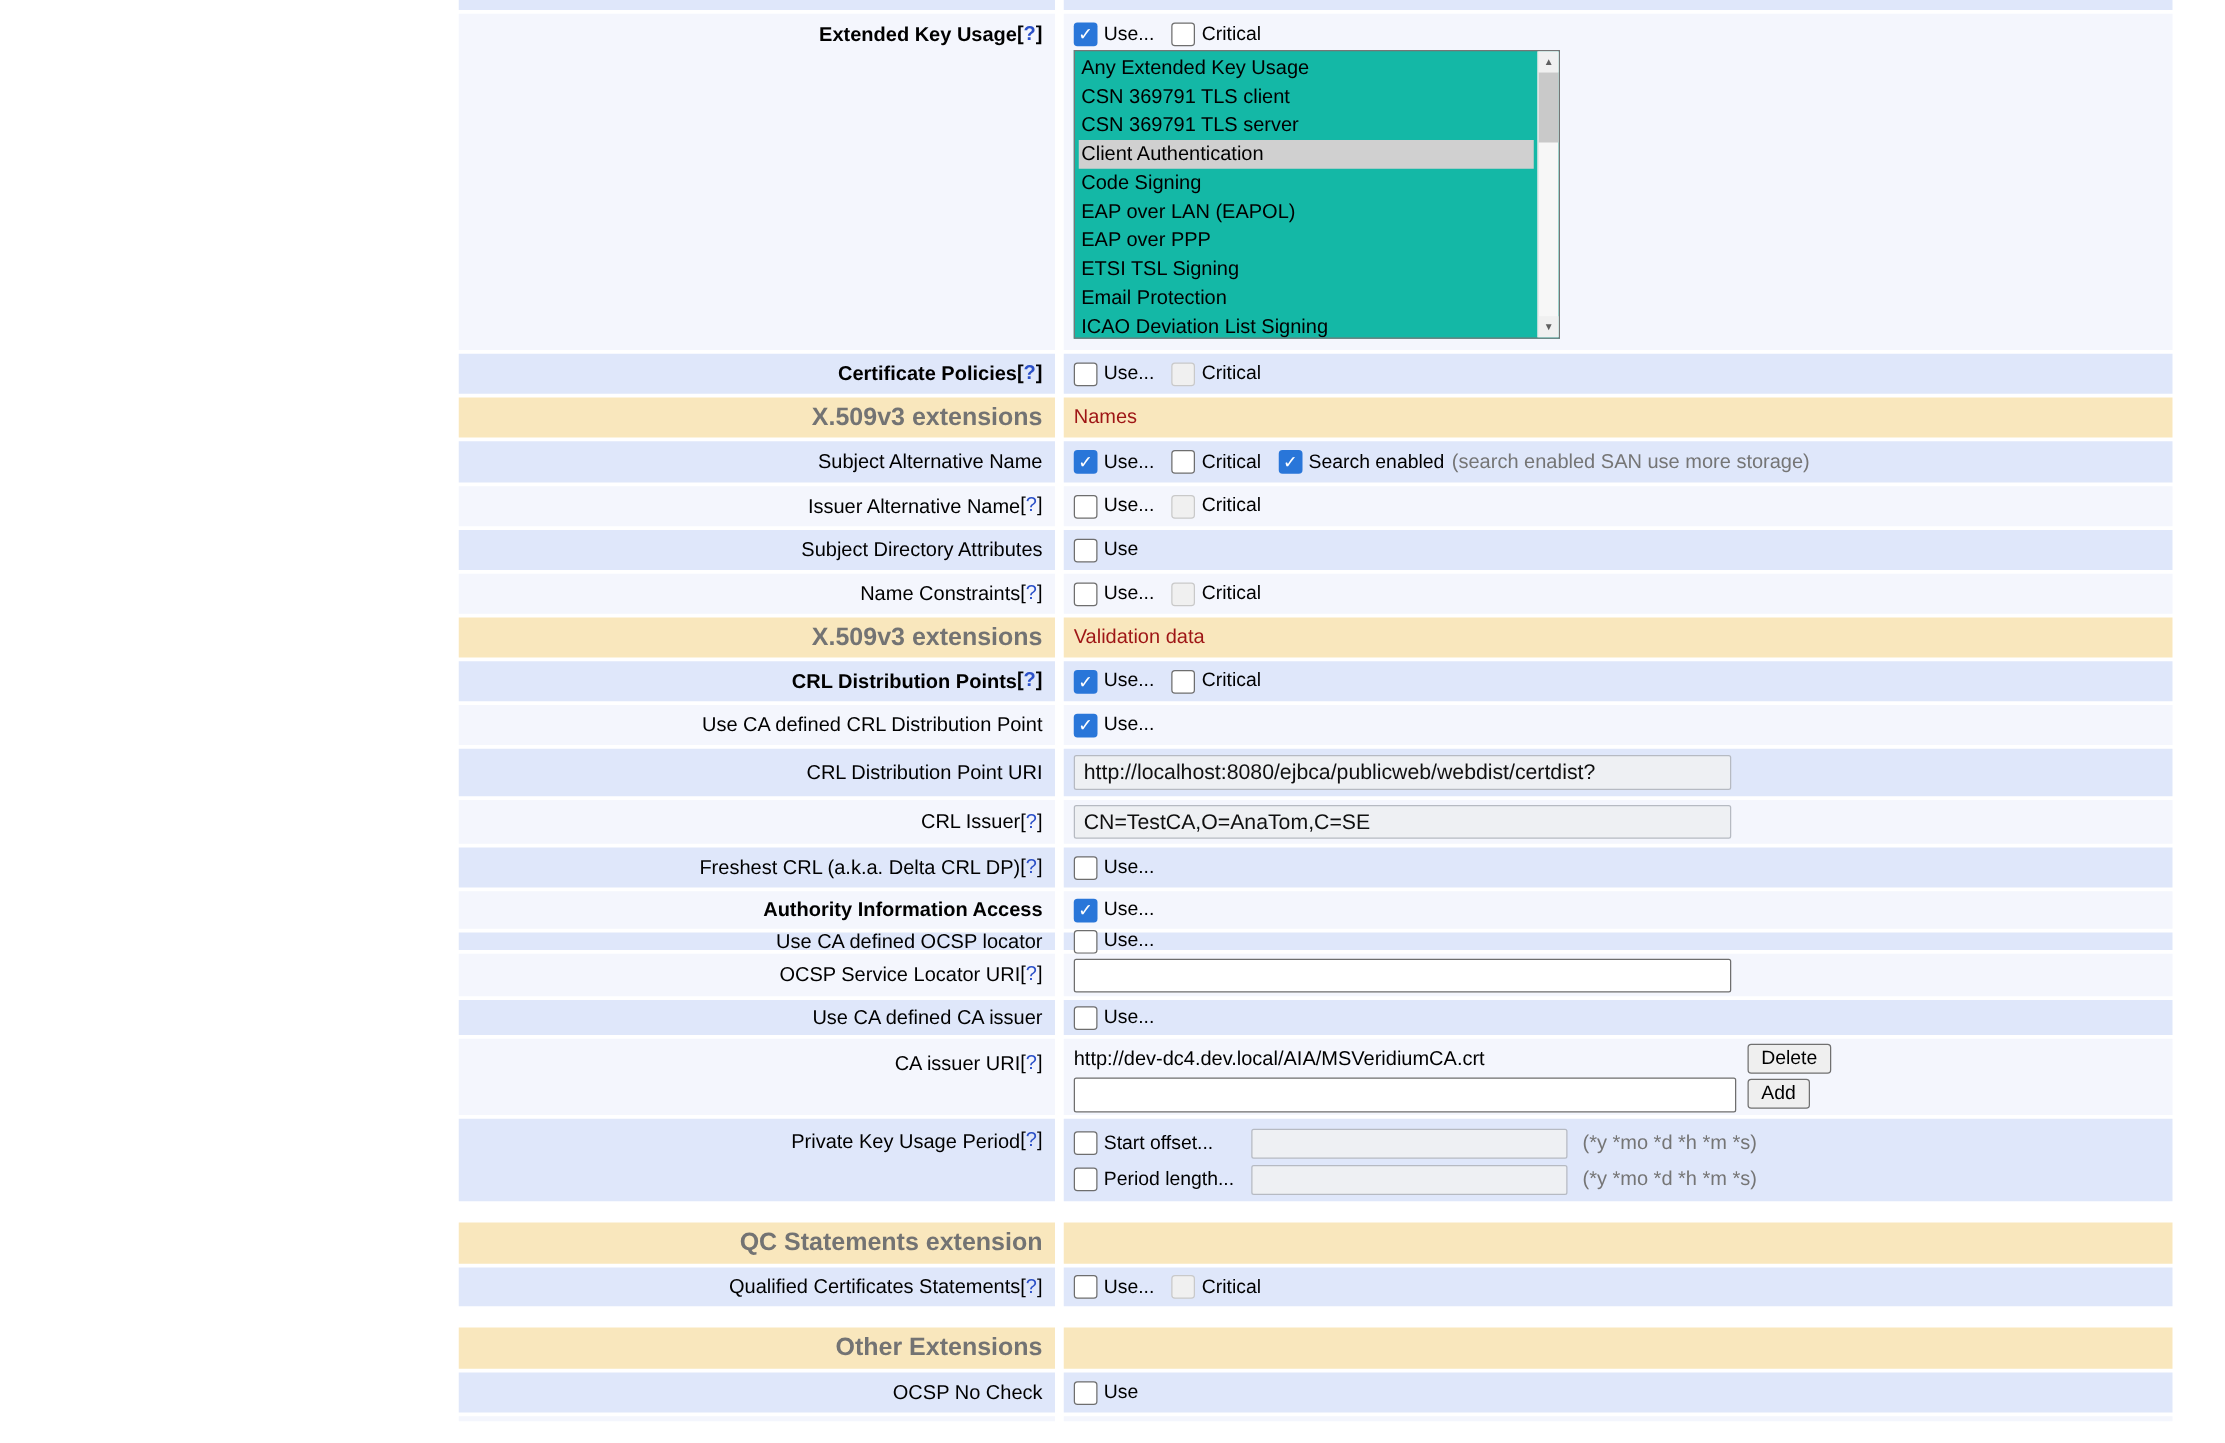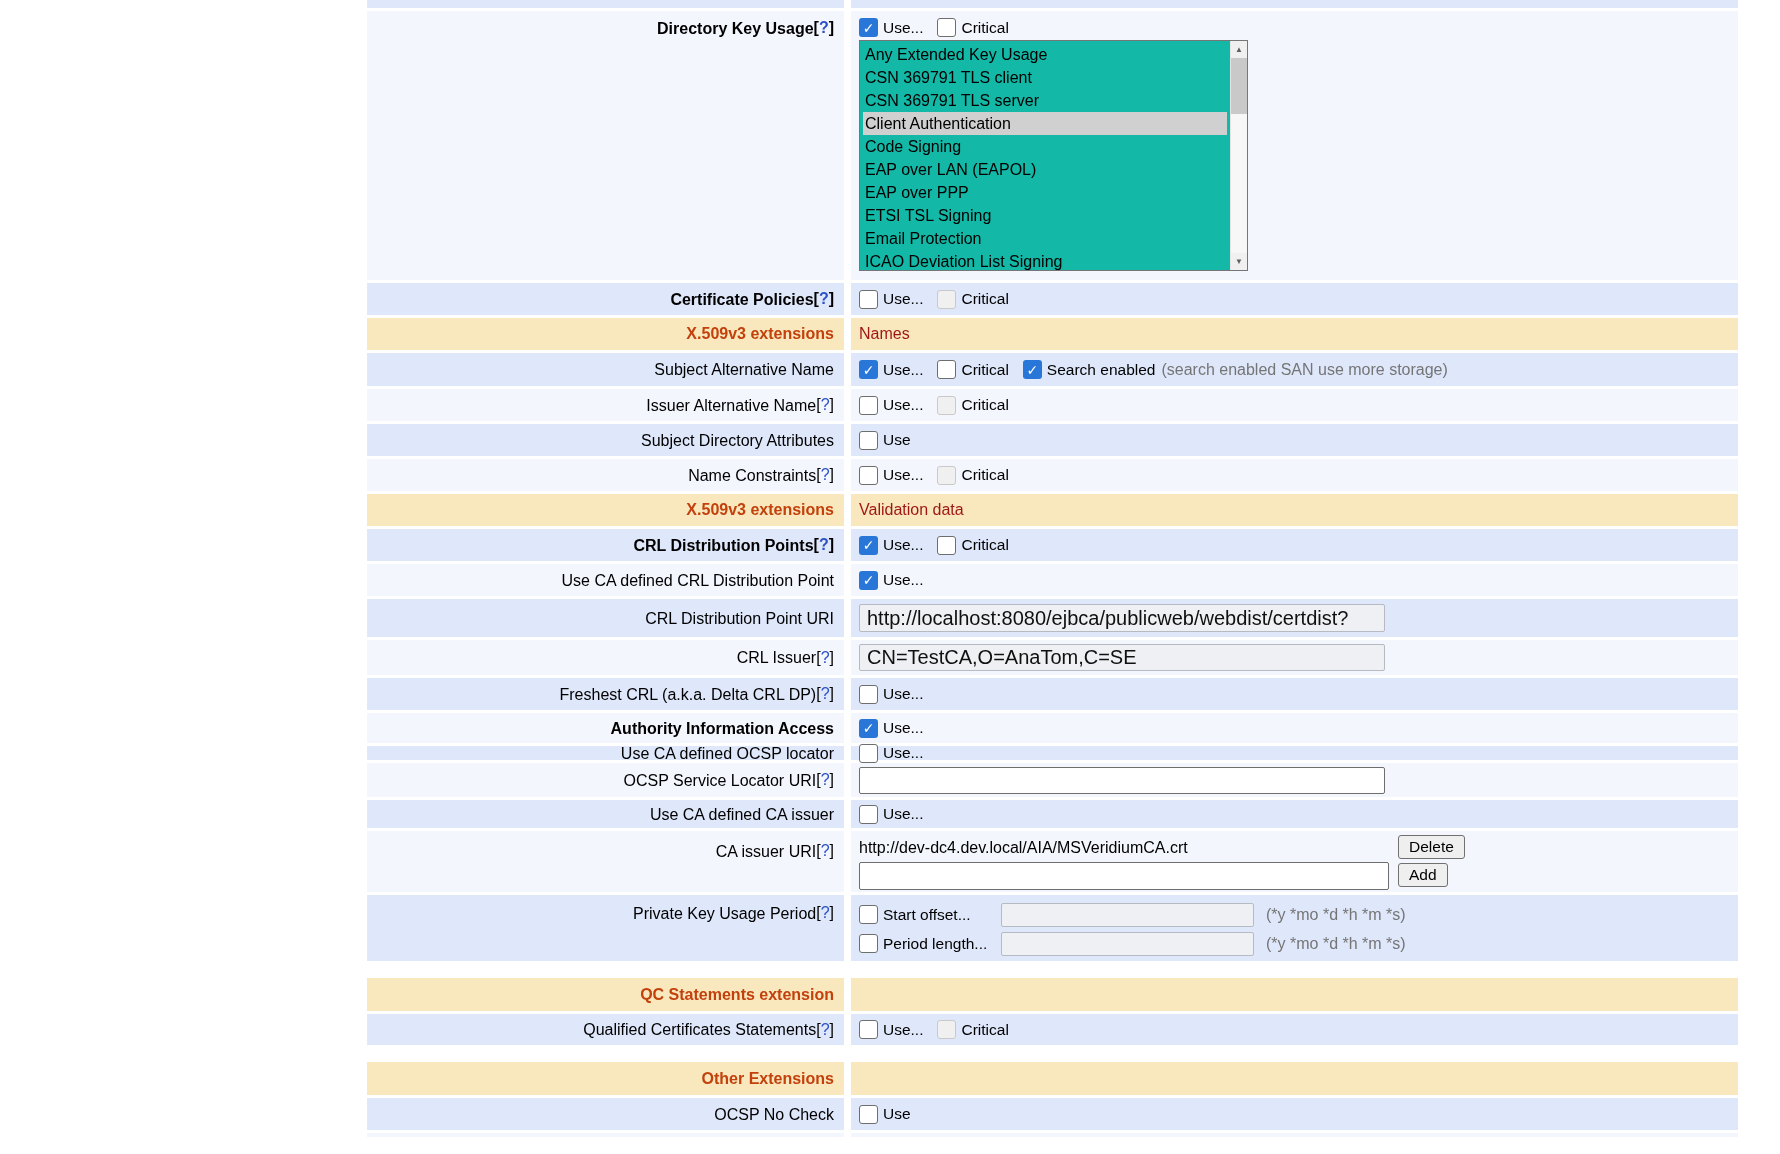--- a/index.html
+++ b/index.html
@@ -74,7 +74,7 @@
 
   <div class="row wht" style="height:269px">
     <div class="lcell" style="align-items:flex-start;padding-top:8px">
-      <span class="lbl b">Directory Key Usage</span>
+      <span class="lbl b">Extended Key Usage</span>
           <a class="help b"><span>[</span><span class="q">?</span><span>]</span></a>
     </div>
     <div class="fcell col" style="padding-top:7px">

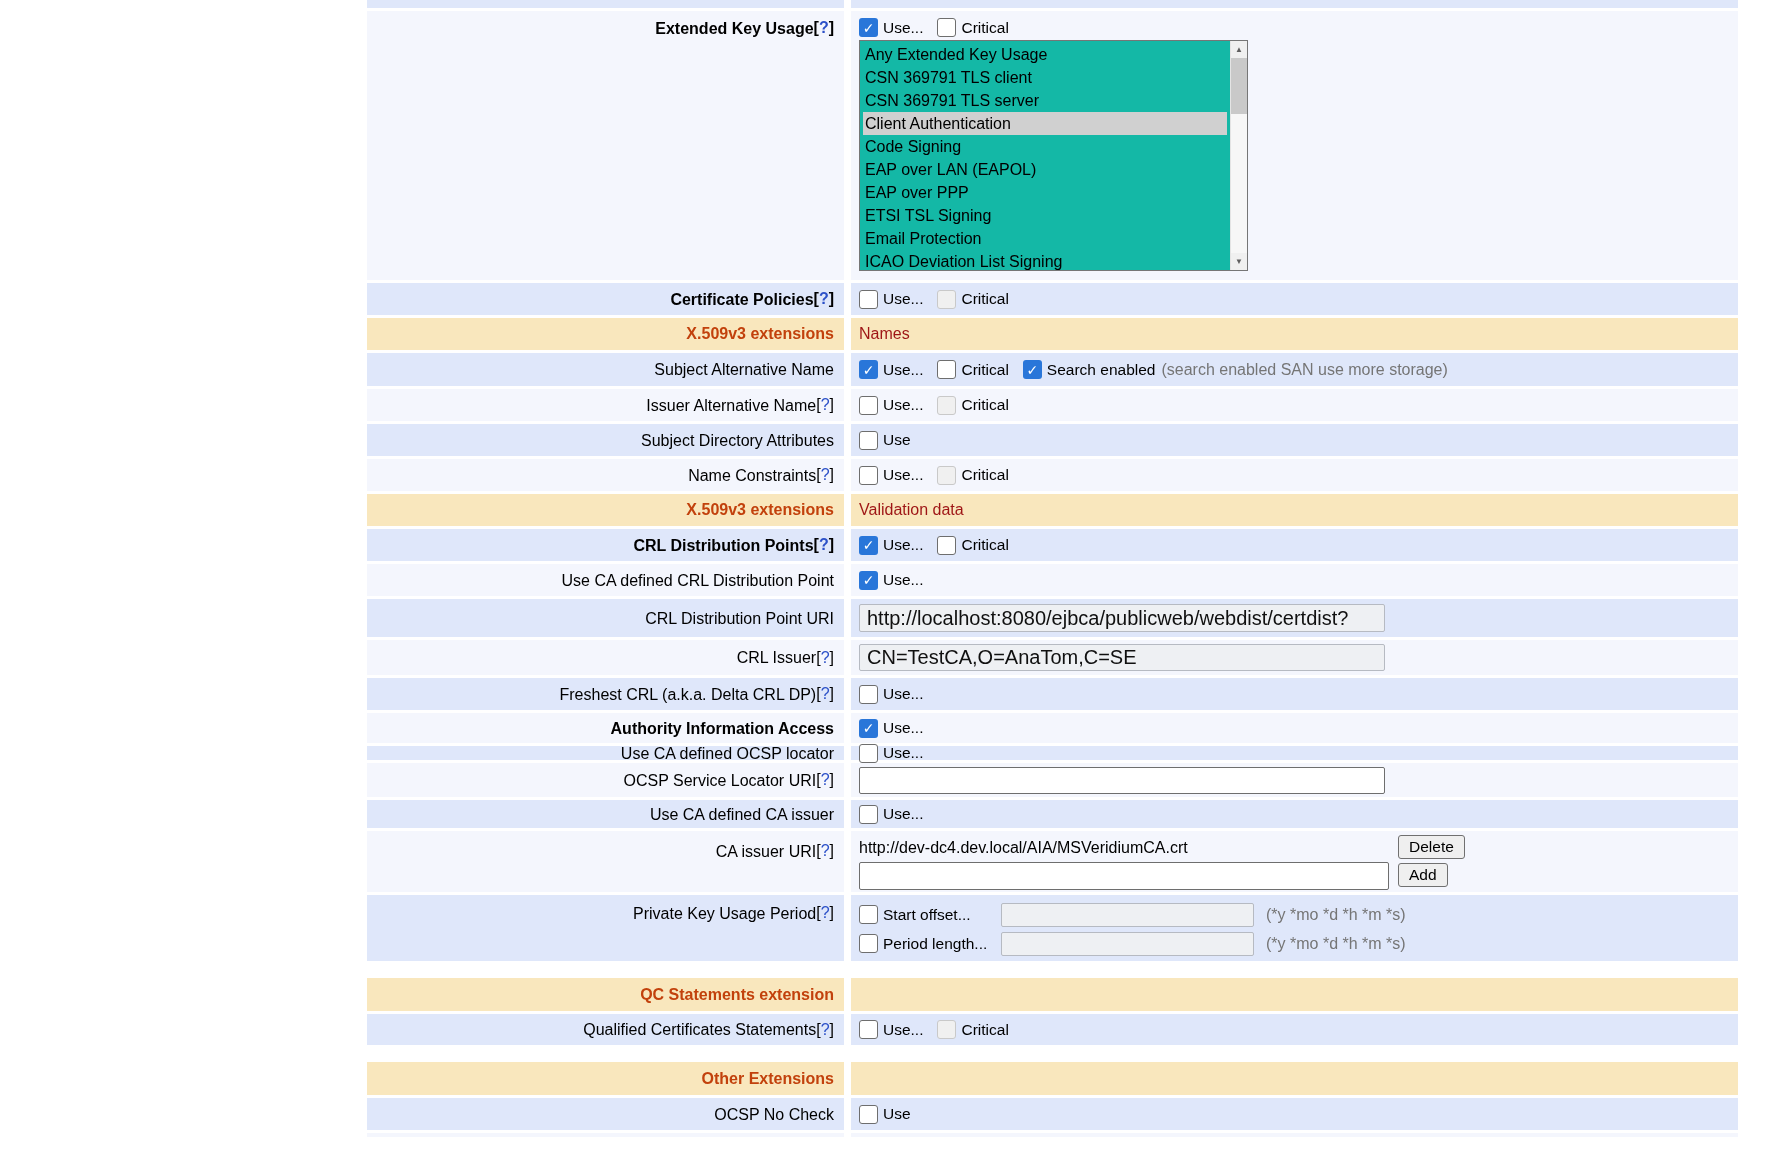--- a/index.html
+++ b/index.html
@@ -21,7 +21,7 @@
   .b { font-weight:bold; }
   .help { font-size:16px; text-decoration:none; color:#000; cursor:pointer; }
   .help .q { color:#2b50c8; }
-  .sechead { font-weight:bold; font-size:16px; color:#c2410c; }
+  .sechead { font-weight:bold; font-size:20px; color:#737373; }
   .secval { font-size:16px; color:#9e1515; }
 
   .cb { width:19px; height:19px; border-radius:3px; display:inline-flex; flex:none;

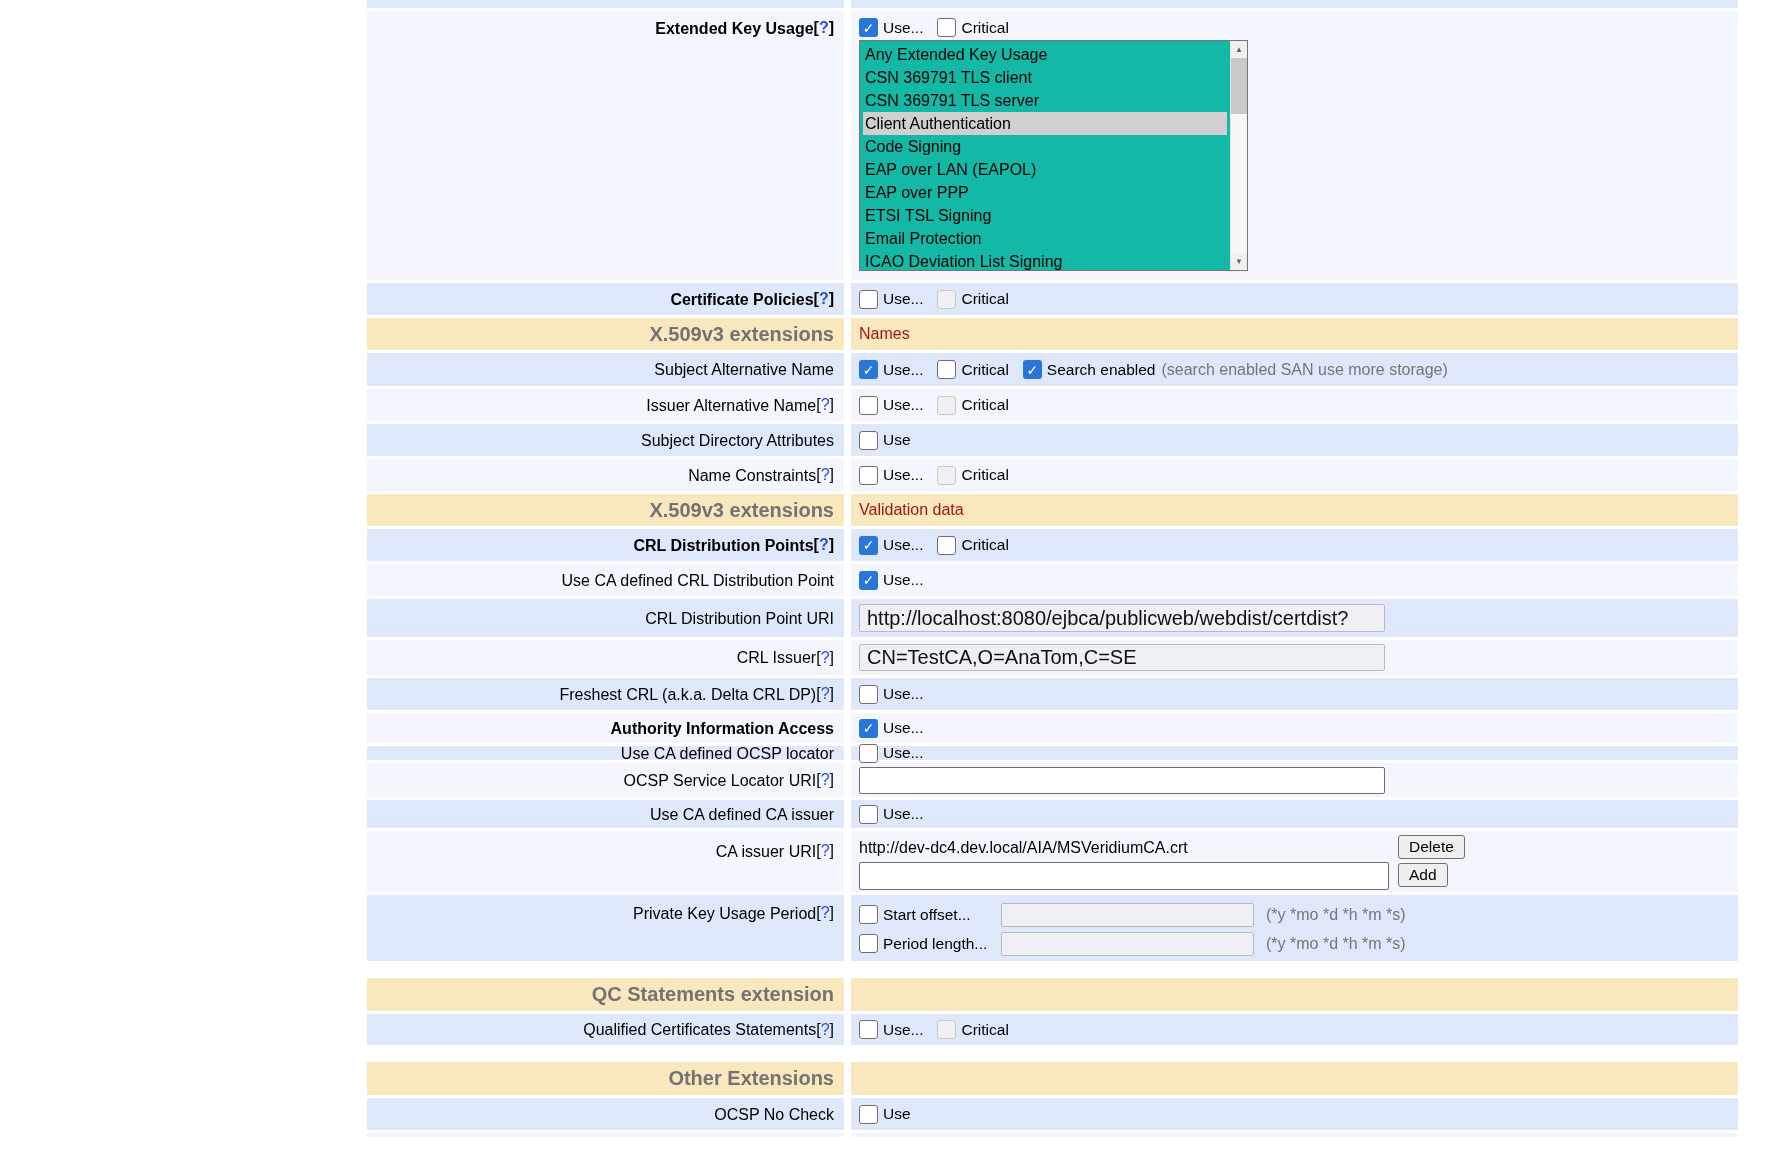--- a/index.html
+++ b/index.html
@@ -46,7 +46,7 @@
   .sbtn.dn { bottom:0; } .sbtn.dn::before { content:"▼"; }
   .sthumb { position:absolute; right:0; top:17px; width:16px; height:56px; background:#c9c9c9; }
 
-  .inp { font-family:inherit; font-size:20px; padding:0 7px; }
+  .inp { font-family:inherit; font-size:17px; padding:0 7px; }
   .inp:disabled { background:#eef0f3; border:1.5px solid #b6bac2; border-radius:2px; color:#101010; }
   .inp.en { background:#fff; border:1.6px solid #6e6e6e; border-radius:2px; font-size:16px; }
 

